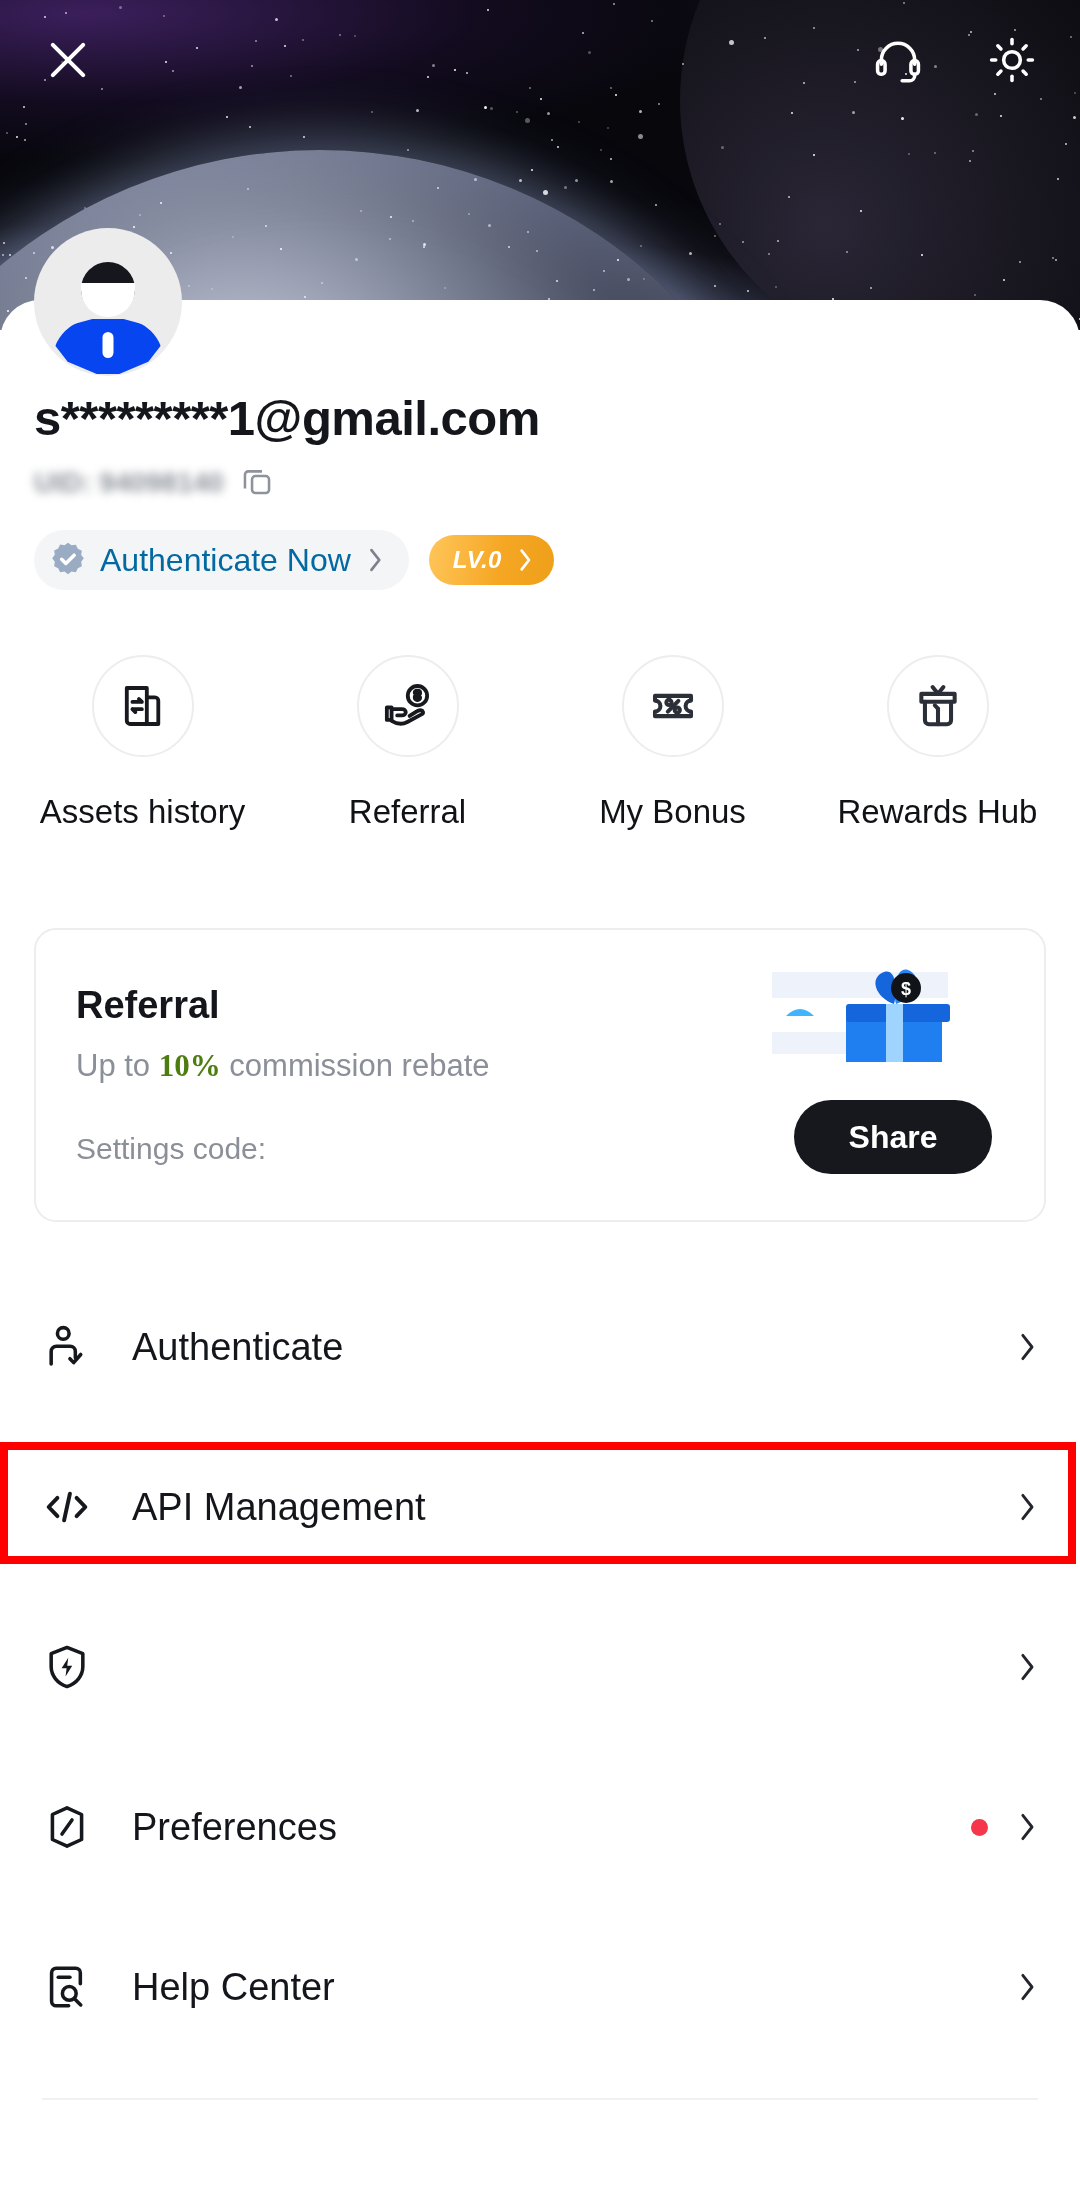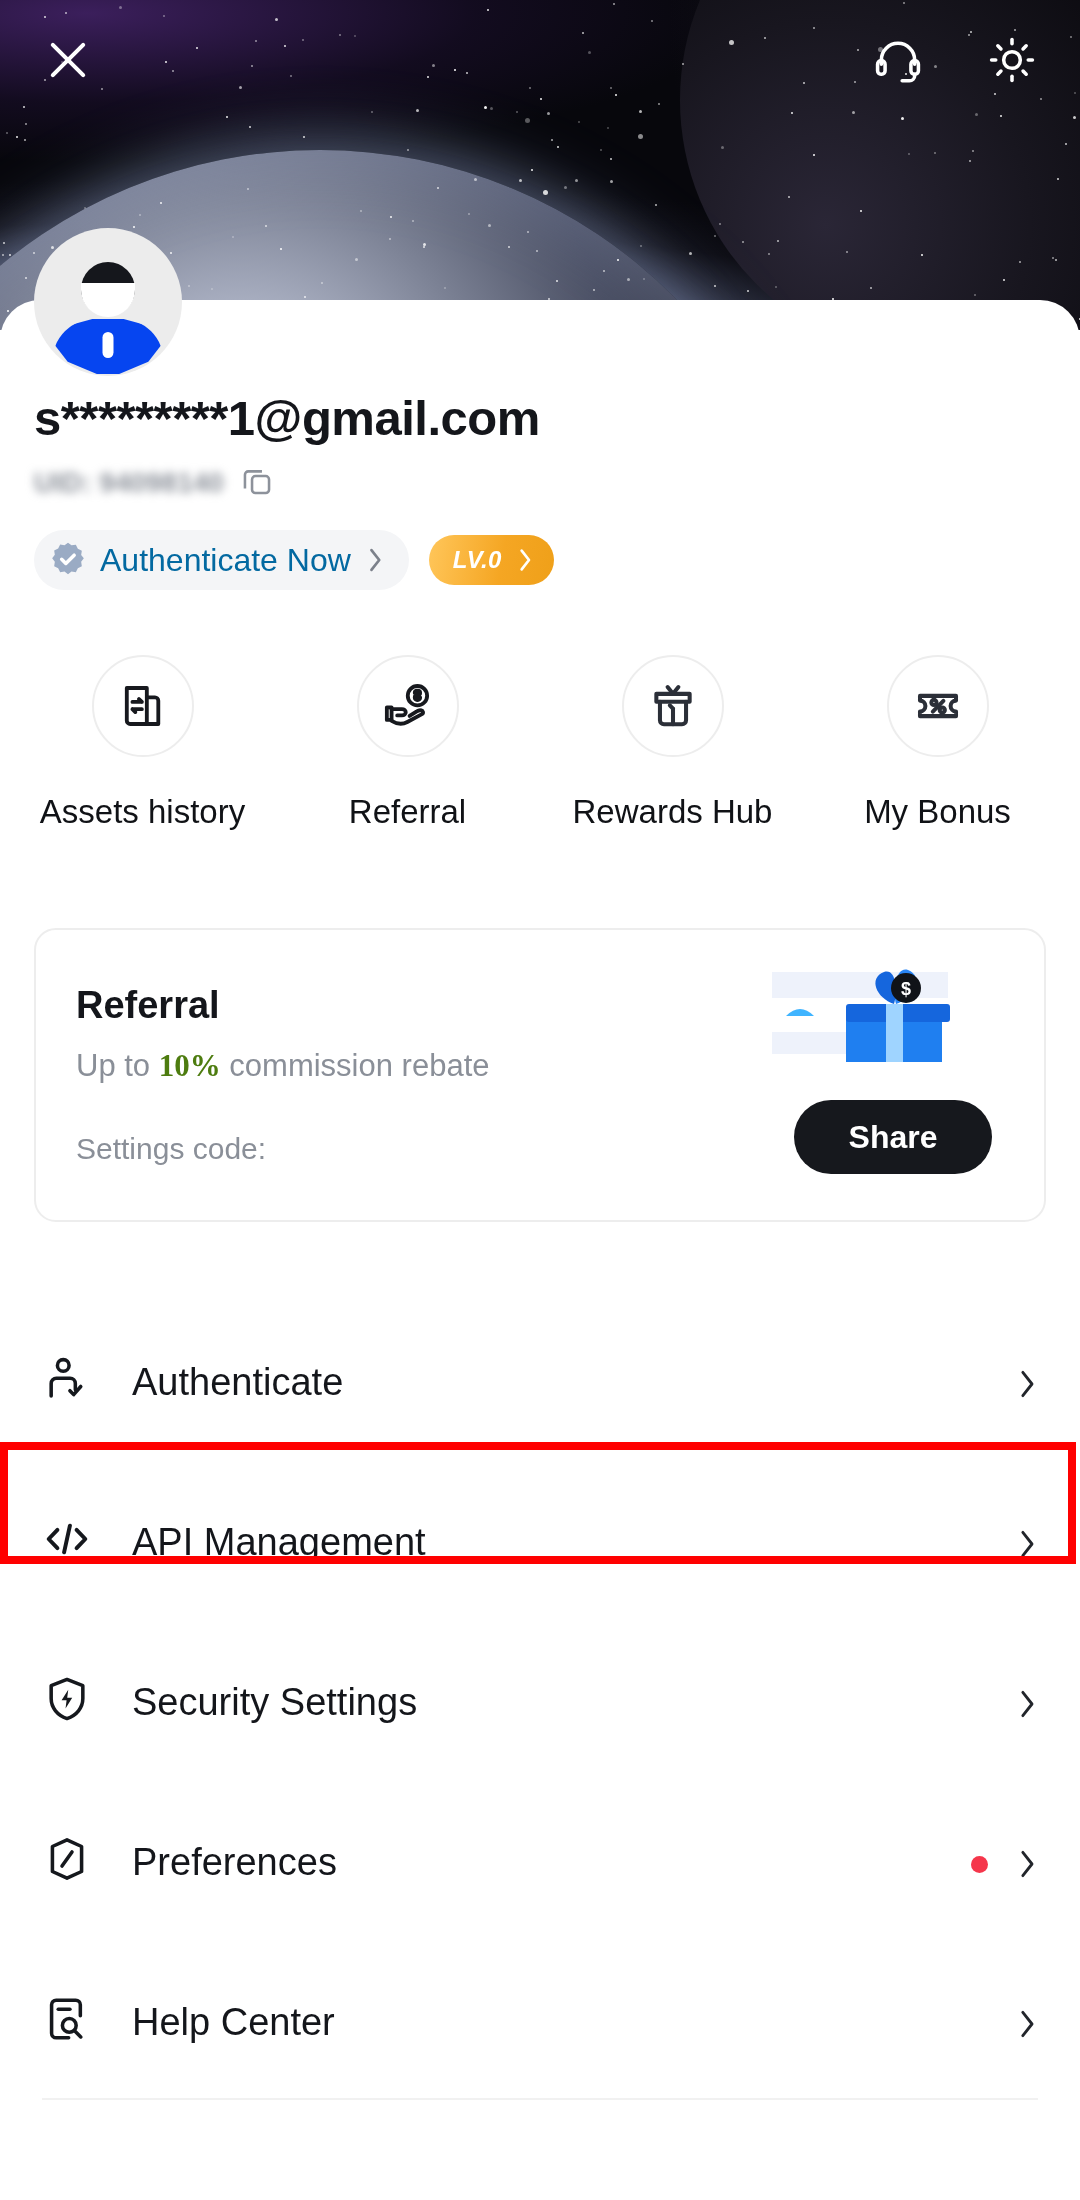--- a/index.html
+++ b/index.html
@@ -444,6 +444,18 @@
     <div class="quick-item">
       <div class="quick-circle">
         <svg width="54" height="54" viewBox="0 0 24 24" fill="none" stroke="#2b2f38" stroke-width="1.8" stroke-linecap="round" stroke-linejoin="round">
+          <path d="M4 7.5h16v2.1a2.4 2.4 0 0 0 0 4.8v2.1H4v-2.1a2.4 2.4 0 0 0 0-4.8z"></path>
+          <circle cx="10.2" cy="10.4" r="1.15"></circle>
+          <circle cx="13.9" cy="13.8" r="1.15"></circle>
+          <line x1="14.4" y1="9.7" x2="9.7" y2="14.5"></line>
+        </svg>
+      </div>
+      <div class="quick-label">My Bonus</div>
+    </div>
+
+    <div class="quick-item">
+      <div class="quick-circle">
+        <svg width="54" height="54" viewBox="0 0 24 24" fill="none" stroke="#2b2f38" stroke-width="1.8" stroke-linecap="round" stroke-linejoin="round">
           <path d="M9.6 3.6L12 6.6l2.4-3"></path>
           <rect x="4.6" y="6.6" width="14.8" height="3.5"></rect>
           <path d="M6.2 10.1v8.2a1.8 1.8 0 0 0 1.8 1.8h8a1.8 1.8 0 0 0 1.8-1.8v-8.2"></path>
@@ -452,18 +464,6 @@
         </svg>
       </div>
       <div class="quick-label">Rewards Hub</div>
-    </div>
-
-    <div class="quick-item">
-      <div class="quick-circle">
-        <svg width="54" height="54" viewBox="0 0 24 24" fill="none" stroke="#2b2f38" stroke-width="1.8" stroke-linecap="round" stroke-linejoin="round">
-          <path d="M4 7.5h16v2.1a2.4 2.4 0 0 0 0 4.8v2.1H4v-2.1a2.4 2.4 0 0 0 0-4.8z"></path>
-          <circle cx="10.2" cy="10.4" r="1.15"></circle>
-          <circle cx="13.9" cy="13.8" r="1.15"></circle>
-          <line x1="14.4" y1="9.7" x2="9.7" y2="14.5"></line>
-        </svg>
-      </div>
-      <div class="quick-label">My Bonus</div>
     </div>
 
   </div>

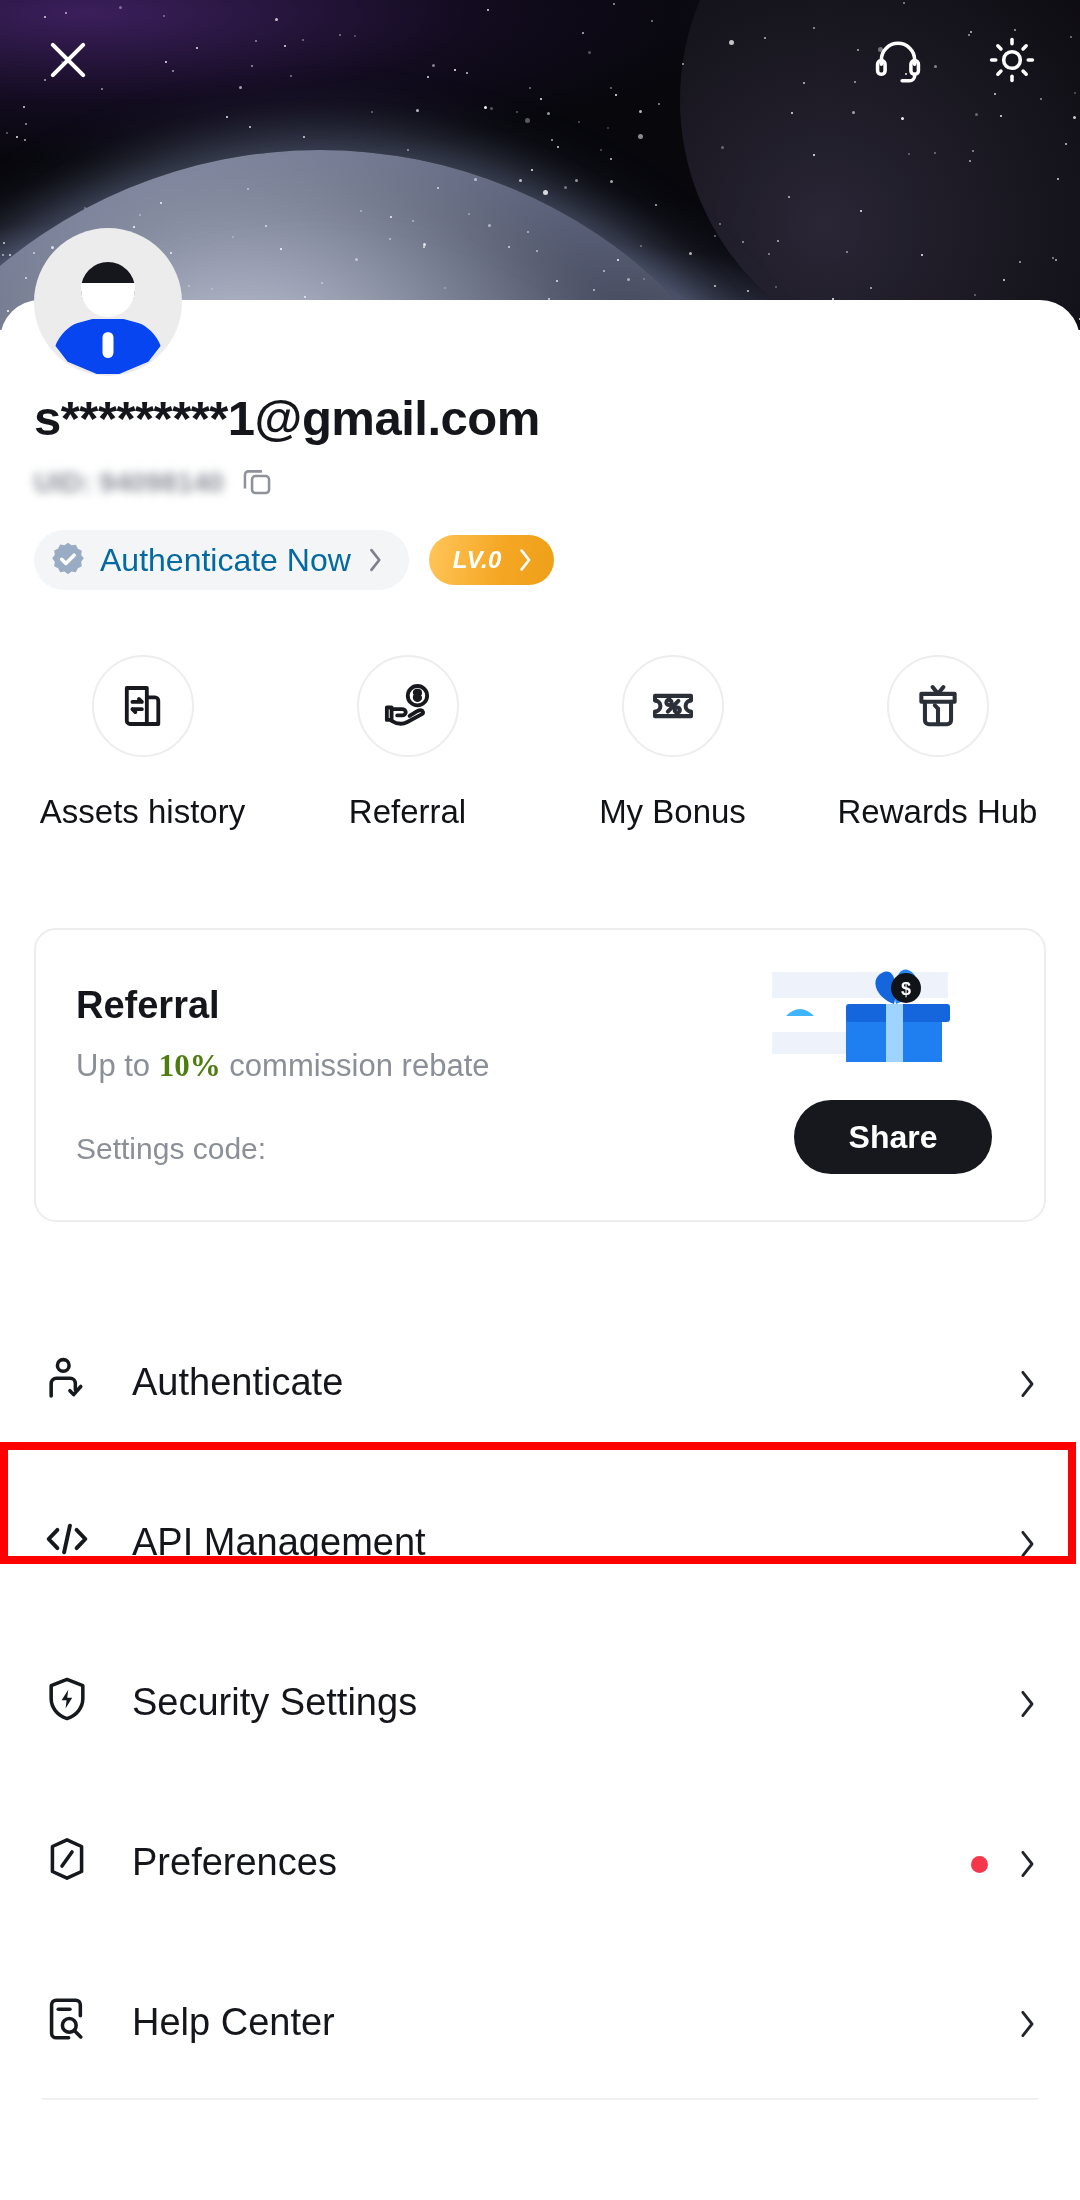--- a/index.html
+++ b/index.html
@@ -133,7 +133,7 @@
   
   .menu { position: absolute; left: 0; top: 1290px; width: 1080px; z-index: 8; }
   .menu-row {
-    position: relative; height: 114px; display: flex; align-items: flex-end;
+    position: relative; height: 114px; display: flex; align-items: center;
     padding: 0 40px 0 42px; cursor: pointer;
   }
   .menu-icon { width: 58px; display: flex; align-items: center; justify-content: flex-start; }

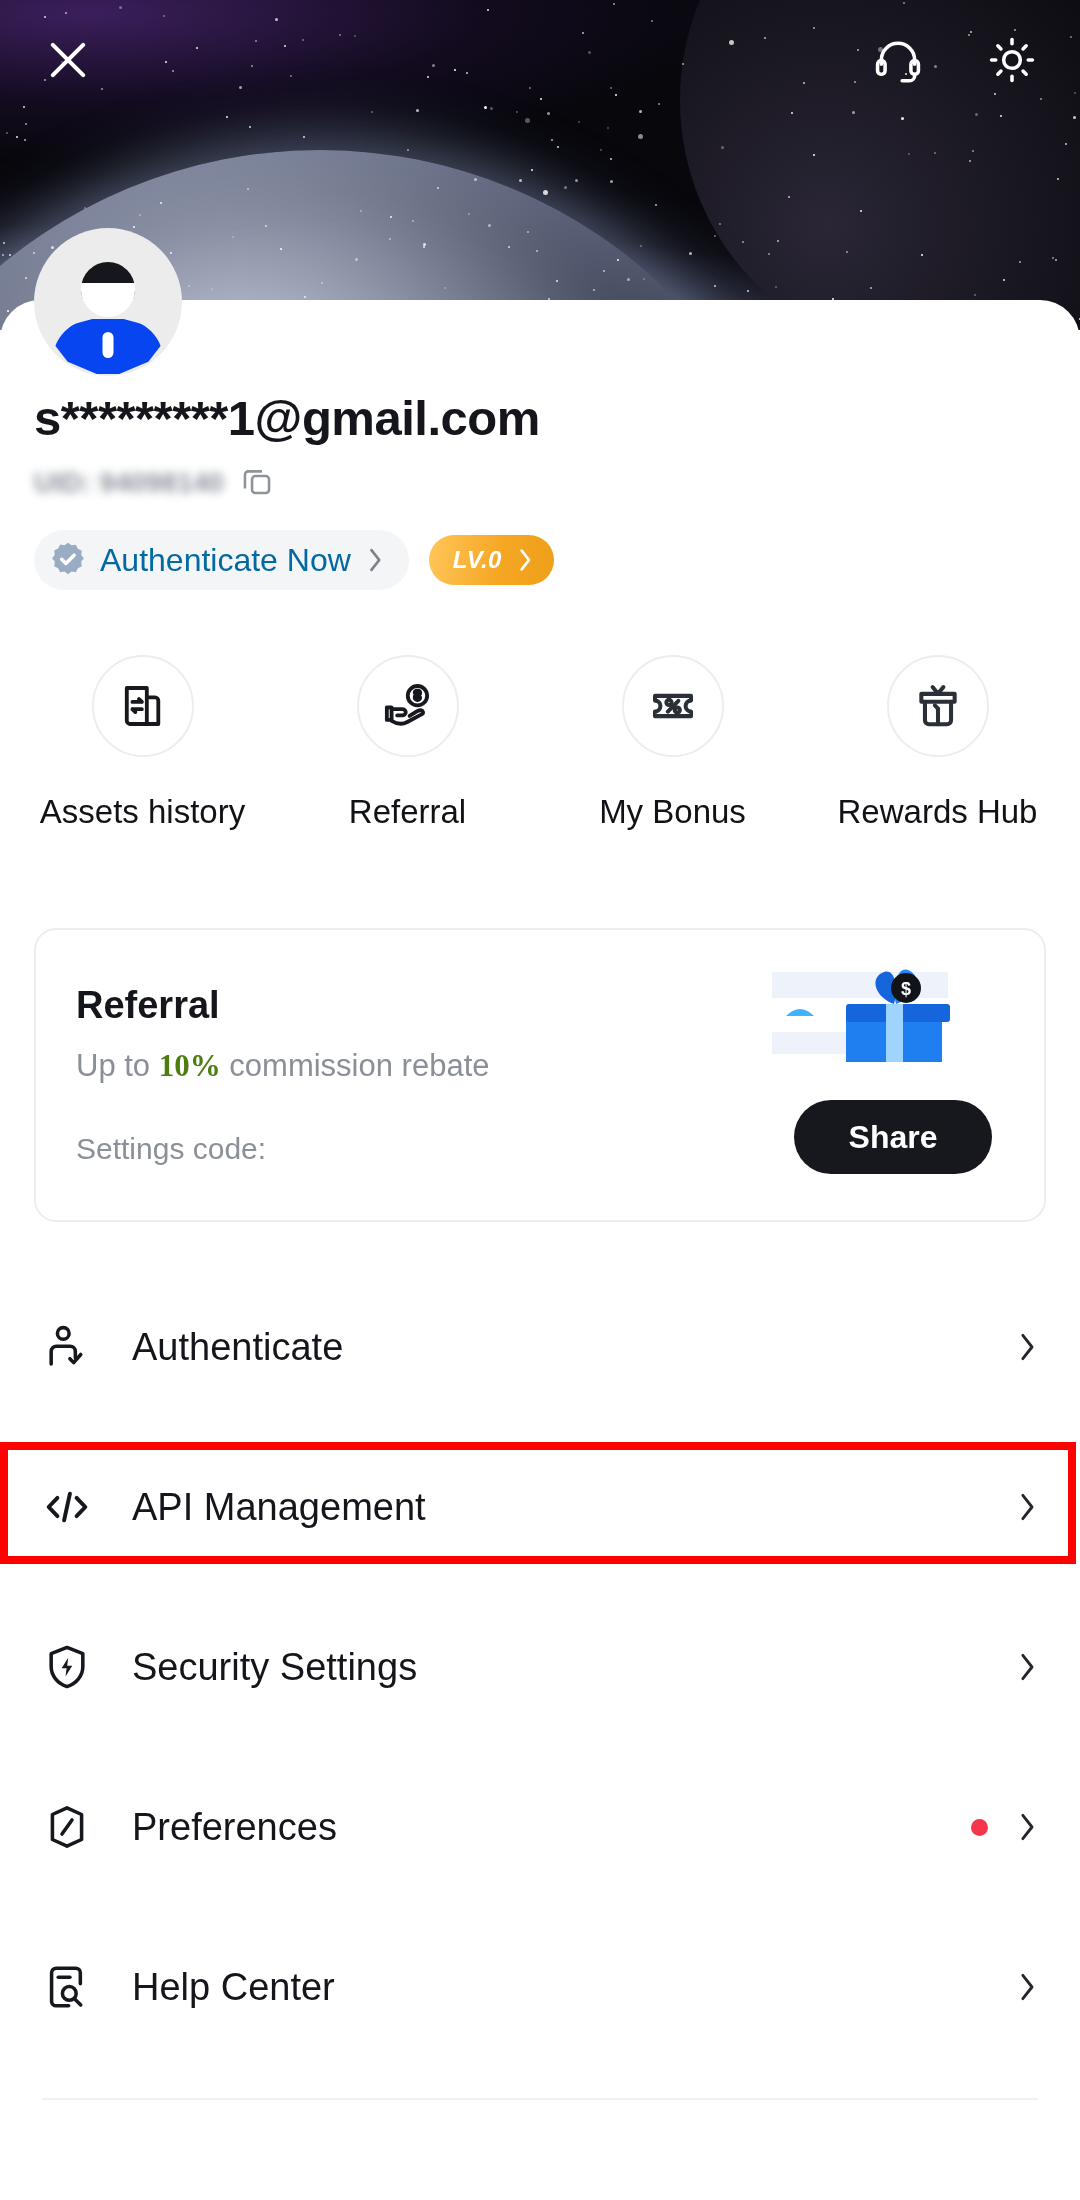--- a/index.html
+++ b/index.html
@@ -530,7 +530,6 @@
           <polygon points="12.6,7.6 9.4,12.6 11.8,12.6 11.3,16.6 14.5,11.4 12.1,11.4" fill="#15181d" stroke="none"></polygon>
         </svg>
       </span>
-      <span class="menu-label">Security Settings</span>
       <span class="menu-right">
         <svg width="26" height="40" viewBox="0 0 12 24" fill="none" stroke="#22252b" stroke-width="1.7" stroke-linecap="round" stroke-linejoin="round">
             <polyline points="3.5,5 9,12 3.5,19"></polyline>

